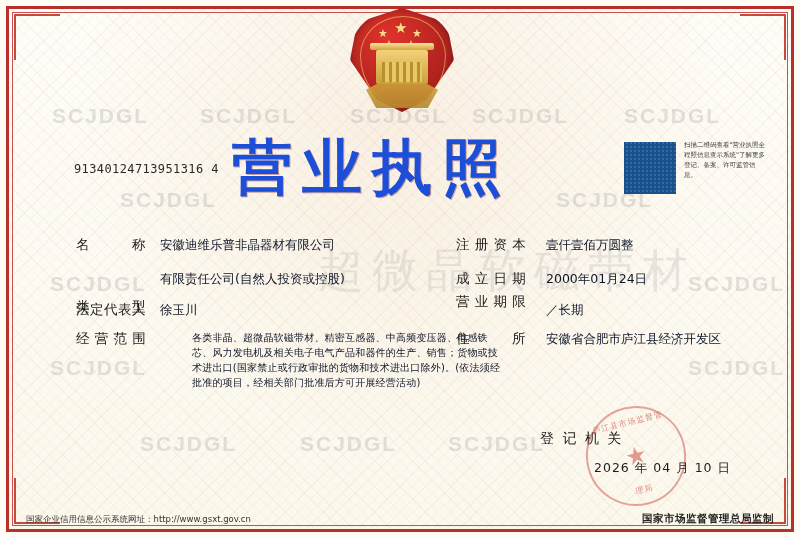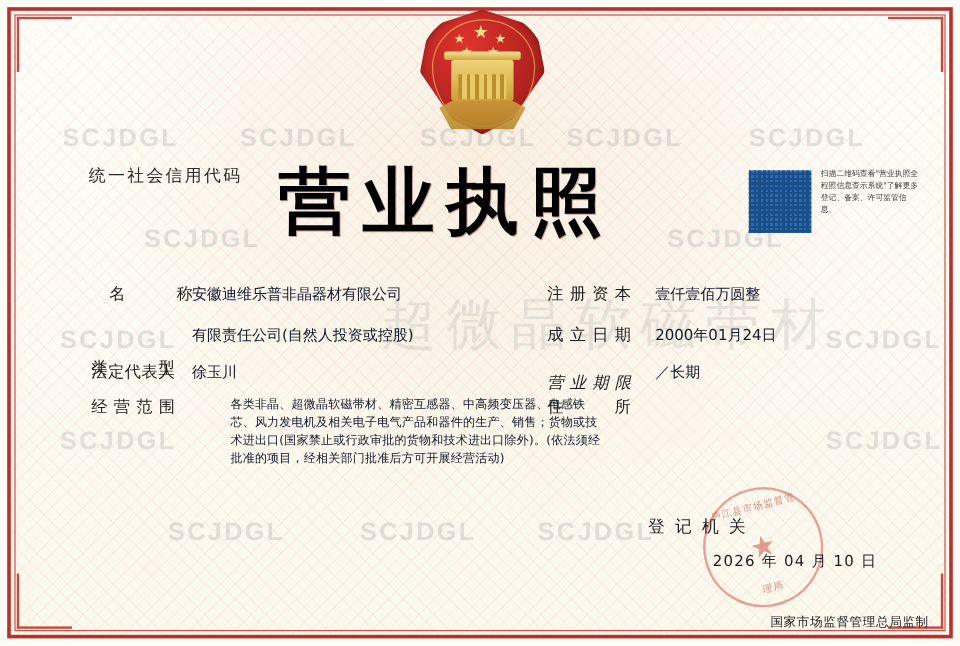--- a/index.html
+++ b/index.html
@@ -368,7 +368,6 @@
     <div class="ribbon"></div>
   </div>
 
-  <div class="credit-label">统一社会信用代码</div>
   <div class="main-title">营业执照</div>
   <div class="qr"></div>
   <div class="qr-note">扫描二维码查看"营业执照全程照信息查示系统"了解更多登记、备案、许可监管信息。</div>

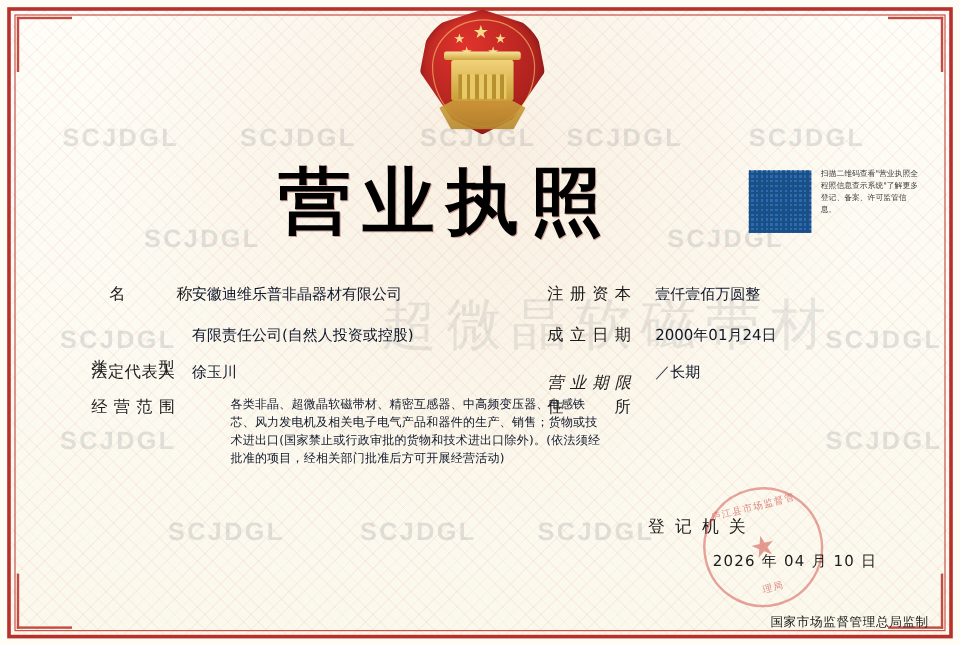--- a/index.html
+++ b/index.html
@@ -368,6 +368,7 @@
     <div class="ribbon"></div>
   </div>
 
+  <div class="credit-code">91340124713951316 4</div>
   <div class="main-title">营业执照</div>
   <div class="qr"></div>
   <div class="qr-note">扫描二维码查看"营业执照全程照信息查示系统"了解更多登记、备案、许可监管信息。</div>

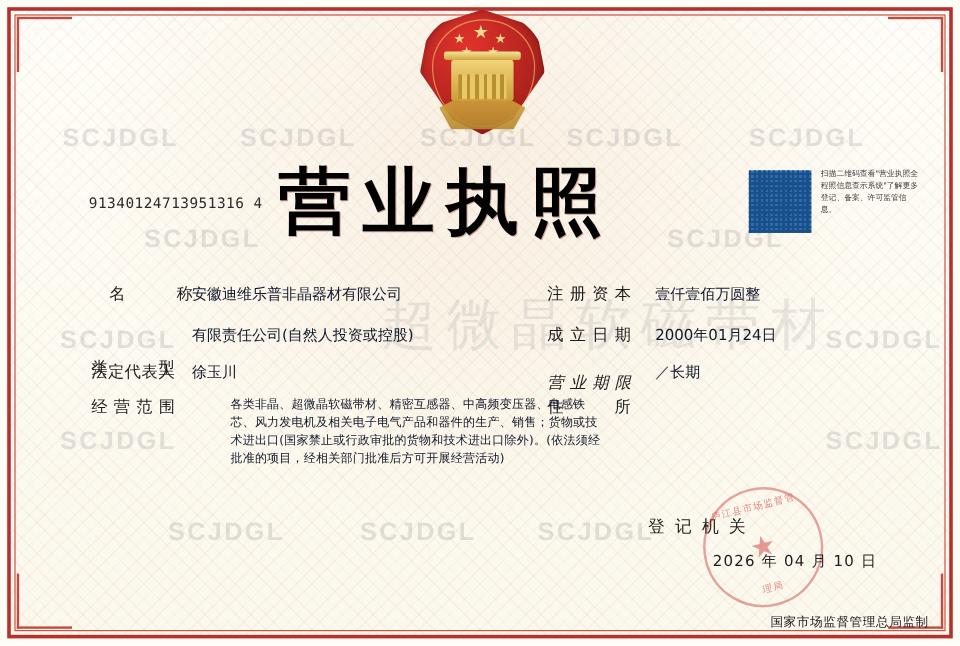--- a/index.html
+++ b/index.html
@@ -184,7 +184,7 @@
     font-size: 60px;
     font-weight: bold;
     letter-spacing: 10px;
-    color: #000000;
+    color: #1d4ed8;
     font-family: "DejaVu Sans", sans-serif;
     text-shadow: 1px 1px 0 rgba(120,10,6,0.35);
   }

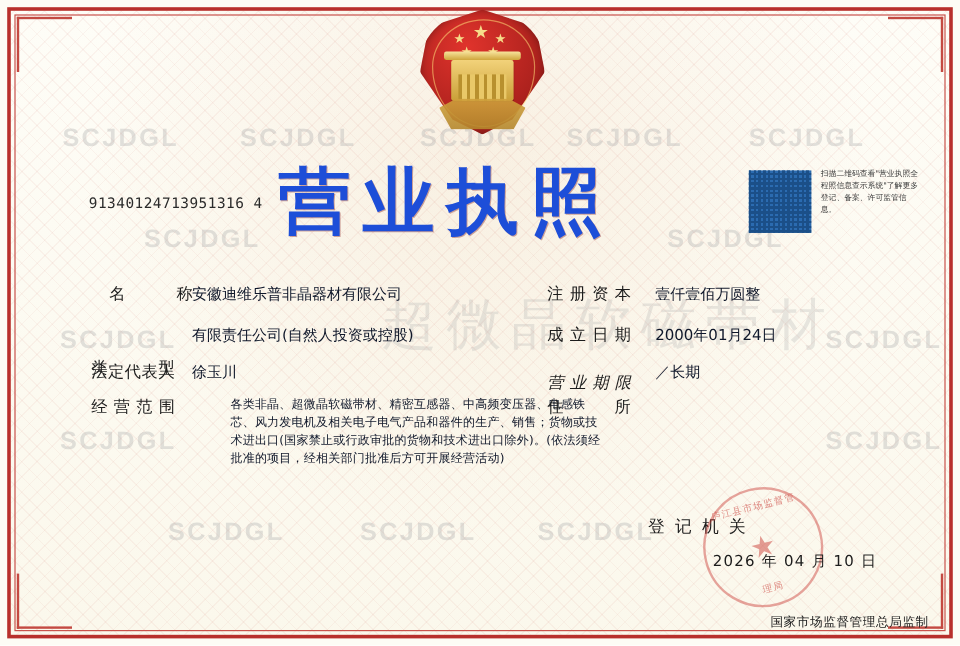--- a/index.html
+++ b/index.html
@@ -374,7 +374,7 @@
   <div class="qr-note">扫描二维码查看"营业执照全程照信息查示系统"了解更多登记、备案、许可监管信息。</div>
 
   <div class="fields">
-    <div class="fld-label" style="left:76px;  top:236px;margin-left:15px;">名　　　称</div>
+    <div class="fld-label" style="left:76px;  top:236px;">名　　　称</div>
     <div class="fld-value" style="left:160px; top:237px;">安徽迪维乐普非晶器材有限公司</div>
 
     <div class="fld-label" style="left:76px;  top:270px;margin-top:28px;">类　　　型</div>

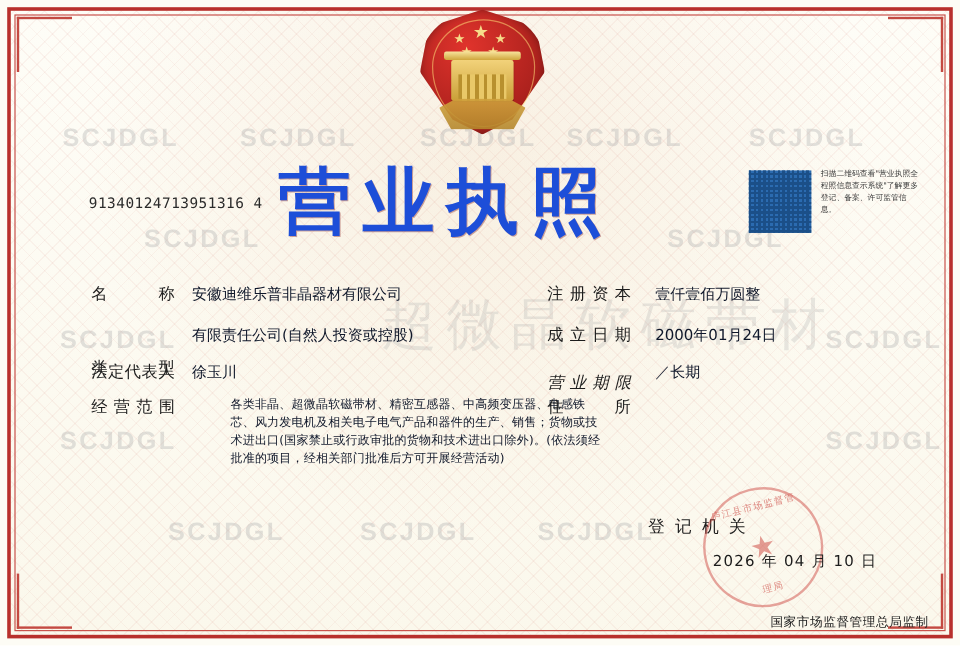--- a/index.html
+++ b/index.html
@@ -392,7 +392,7 @@
     <div class="fld-label" style="left:456px; top:270px;">成 立 日 期</div>
     <div class="fld-value" style="left:546px; top:271px;">2000年01月24日</div>
 
-    <div class="fld-label" style="left:456px; top:310px;font-style:italic;">营 业 期 限</div>
+    <div class="fld-label" style="left:456px; top:293px;">营 业 期 限</div>
     <div class="fld-value" style="left:546px; top:302px;text-align:right;">／长期</div>
 
     <div class="fld-label" style="left:456px; top:330px;">住　　　所</div>

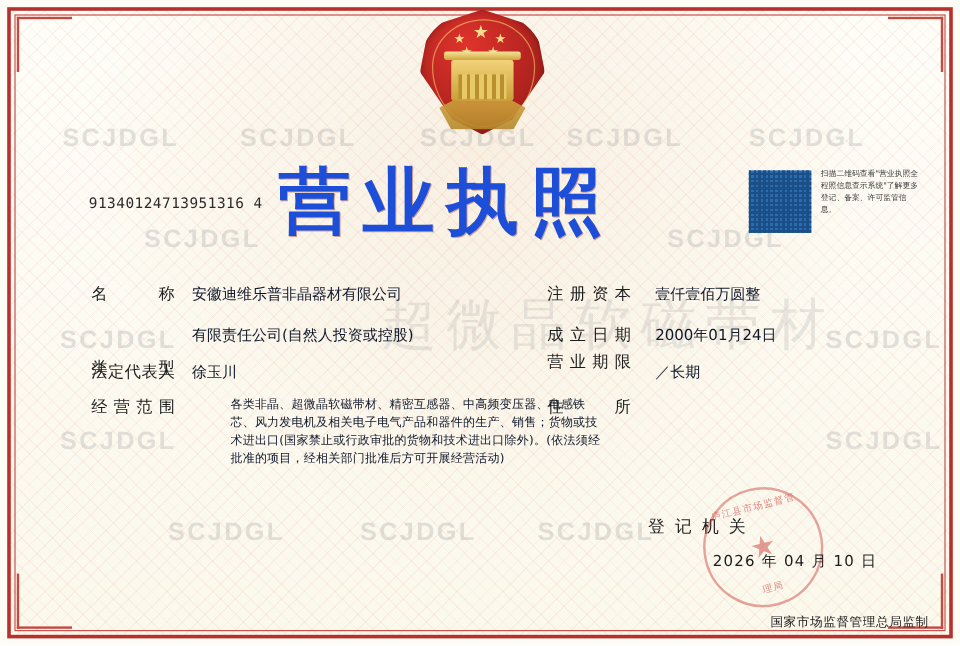--- a/index.html
+++ b/index.html
@@ -396,6 +396,7 @@
     <div class="fld-value" style="left:546px; top:302px;text-align:right;">／长期</div>
 
     <div class="fld-label" style="left:456px; top:330px;">住　　　所</div>
+    <div class="fld-value" style="left:546px; top:331px;">安徽省合肥市庐江县经济开发区</div>
   </div>
 
   <div class="registrar">登 记 机 关</div>

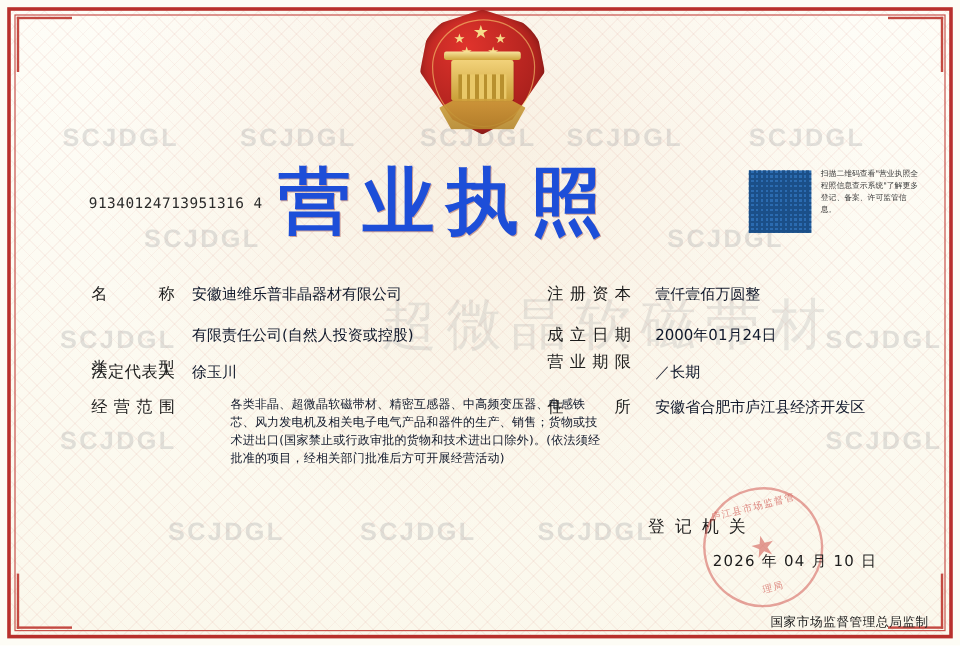--- a/index.html
+++ b/index.html
@@ -416,6 +416,7 @@
     <span>日</span>
   </div>
 
+  <div class="footer-left">国家企业信用信息公示系统网址：http://www.gsxt.gov.cn</div>
   <div class="footer-right">国家市场监督管理总局监制</div>
 
 </div>

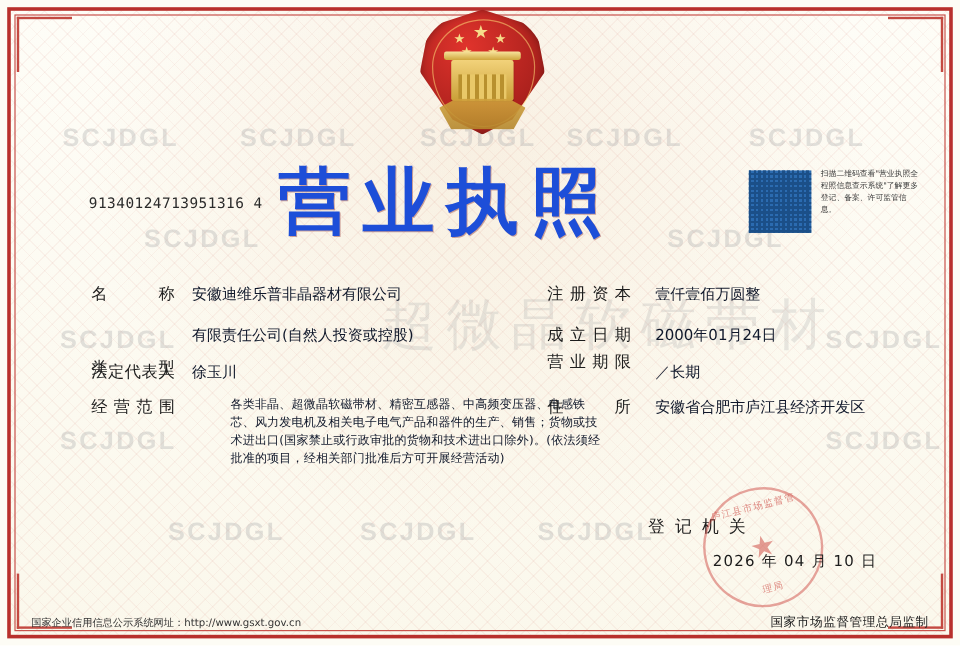--- a/index.html
+++ b/index.html
@@ -315,6 +315,7 @@
     color: #222;
     font-family: "DejaVu Sans", sans-serif;
     letter-spacing: 0.5px;
+    font-weight: bold;
   }
 </style>
 </head>

